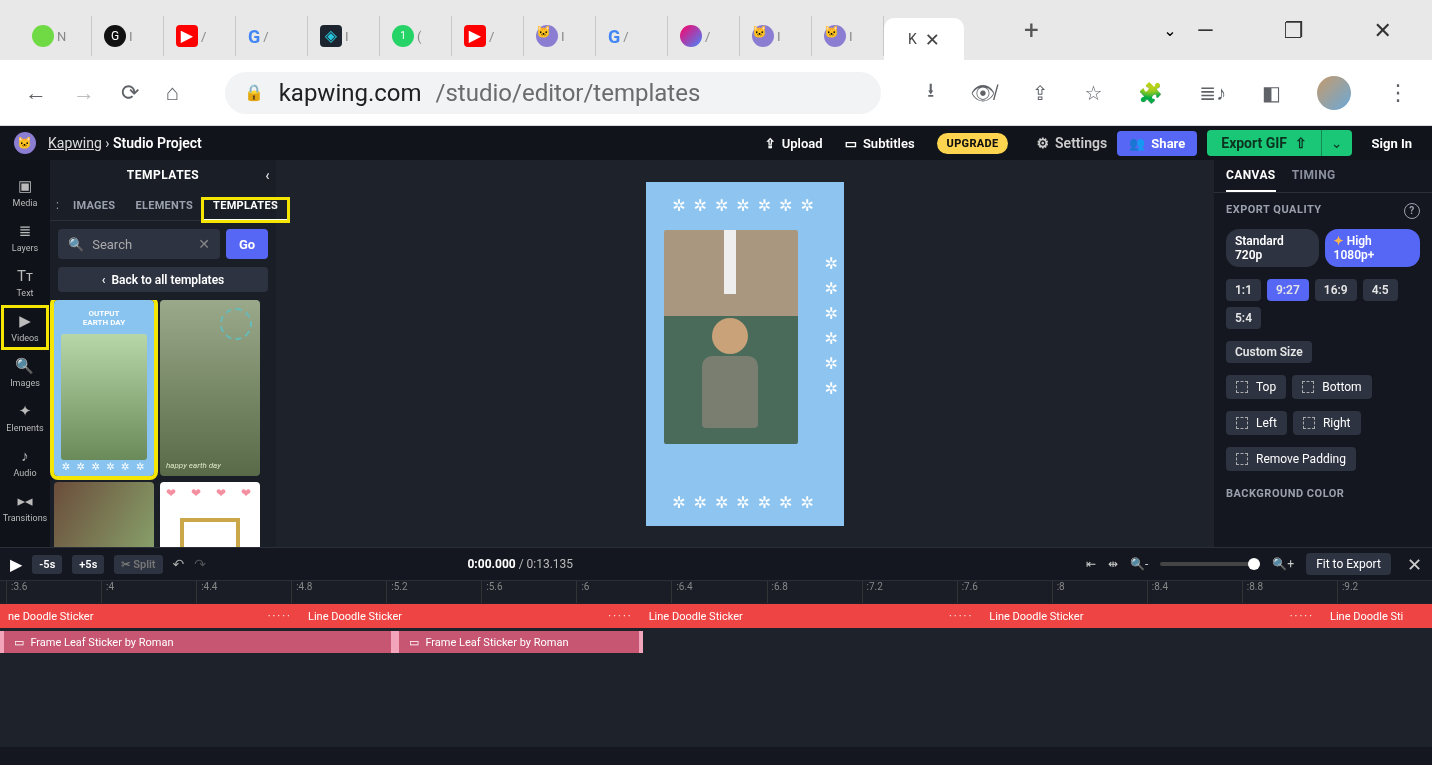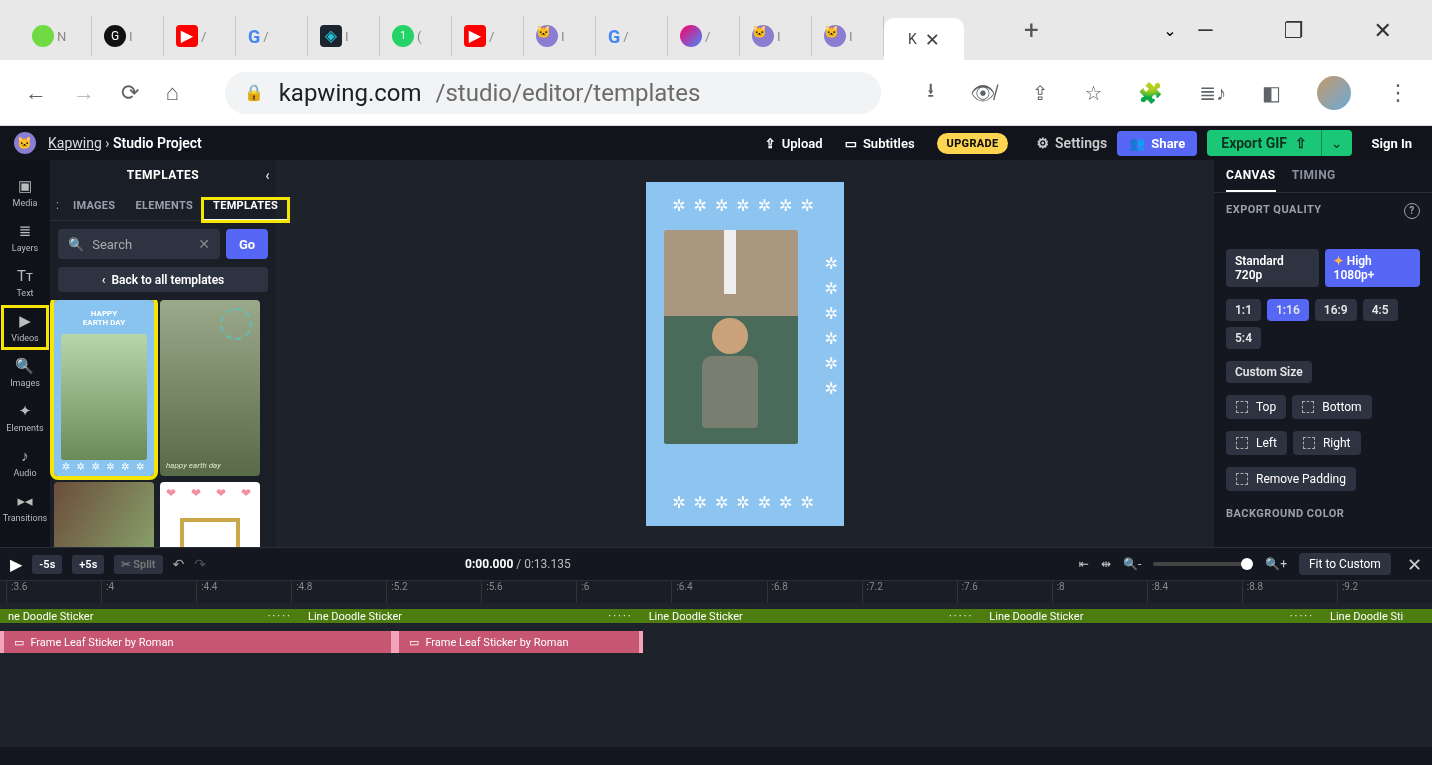--- a/index.html
+++ b/index.html
@@ -94,7 +94,7 @@
   .sect{padding:10px 12px 4px;font-size:11px;font-weight:700;color:#9aa0ad;letter-spacing:0.5px;}
   .sect .help{float:right;width:16px;height:16px;border:1px solid #9aa0ad;border-radius:50%;text-align:center;line-height:14px;font-size:10px;}
   .pill-row{display:flex;gap:6px;padding:6px 12px;}
-  .pill{background:#2d3340;color:#fff;font-size:12px;font-weight:600;padding:5px 9px;border-radius:4px;margin-top:20px;}
+  .pill{background:#2d3340;color:#fff;font-size:12px;font-weight:600;padding:5px 9px;border-radius:13px;}
   .pill.primary{background:#5666f5}
   .pill.star::before{content:"✦ ";color:#ffb74d}
   .chip-row{display:flex;gap:6px;padding:6px 12px;flex-wrap:wrap;}

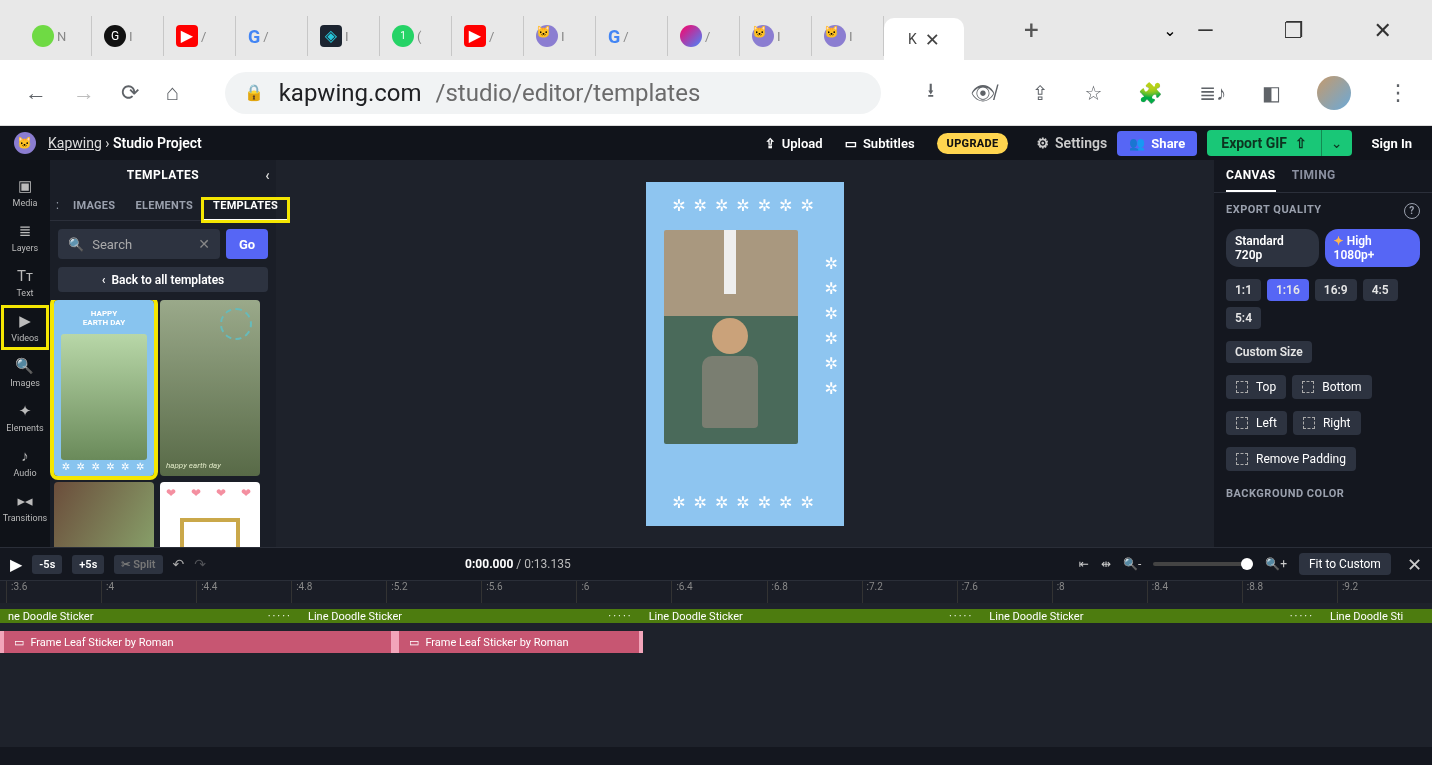--- a/index.html
+++ b/index.html
@@ -346,7 +346,7 @@
       </div>
       <div class="chip-row">
         <span class="chip">1:1</span>
-        <span class="chip active">1:16</span>
+        <span class="chip active">9:27</span>
         <span class="chip">16:9</span>
         <span class="chip">4:5</span>
         <span class="chip">5:4</span>

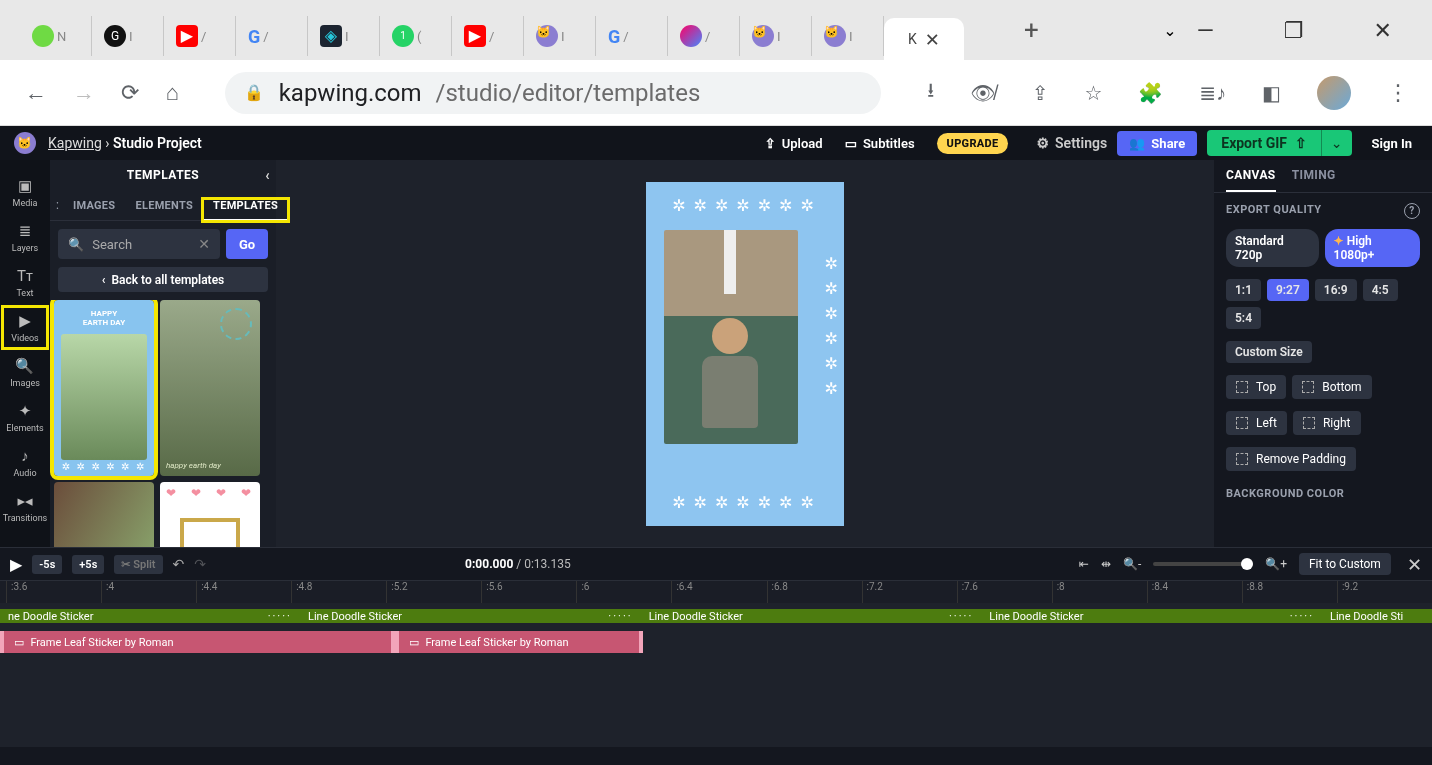--- a/index.html
+++ b/index.html
@@ -297,7 +297,7 @@
       </div>
       <div class="tpl-grid">
         <div class="tpl-card tpl-earth hl">
-          <div class="title"><span>HAPPY</span><br><span>EARTH DAY</span></div>
+          <div class="title"><span>OUTPUT</span><br><span>EARTH DAY</span></div>
           <div class="mtn"></div>
           <div class="flowers">✲ ✲ ✲ ✲ ✲ ✲</div>
         </div>

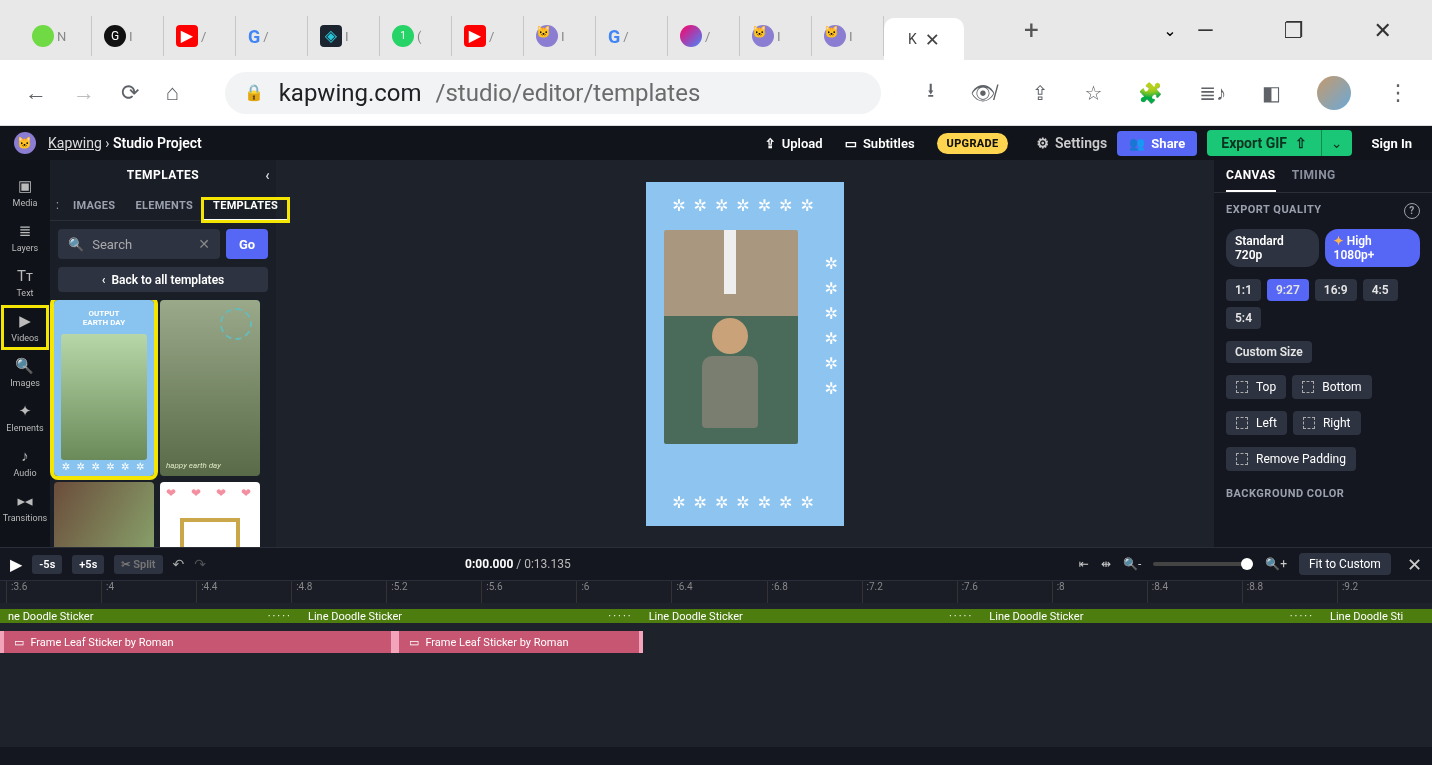--- a/index.html
+++ b/index.html
@@ -401,7 +401,7 @@
           <div class="knob"></div>
         </div>
       <span style="color:#ccc">🔍+</span>
-      <span class="fit">Fit to Custom</span>
+      <span class="fit">Fit to Export</span>
       <span class="close-tl">✕</span>
     </div>
   </div>

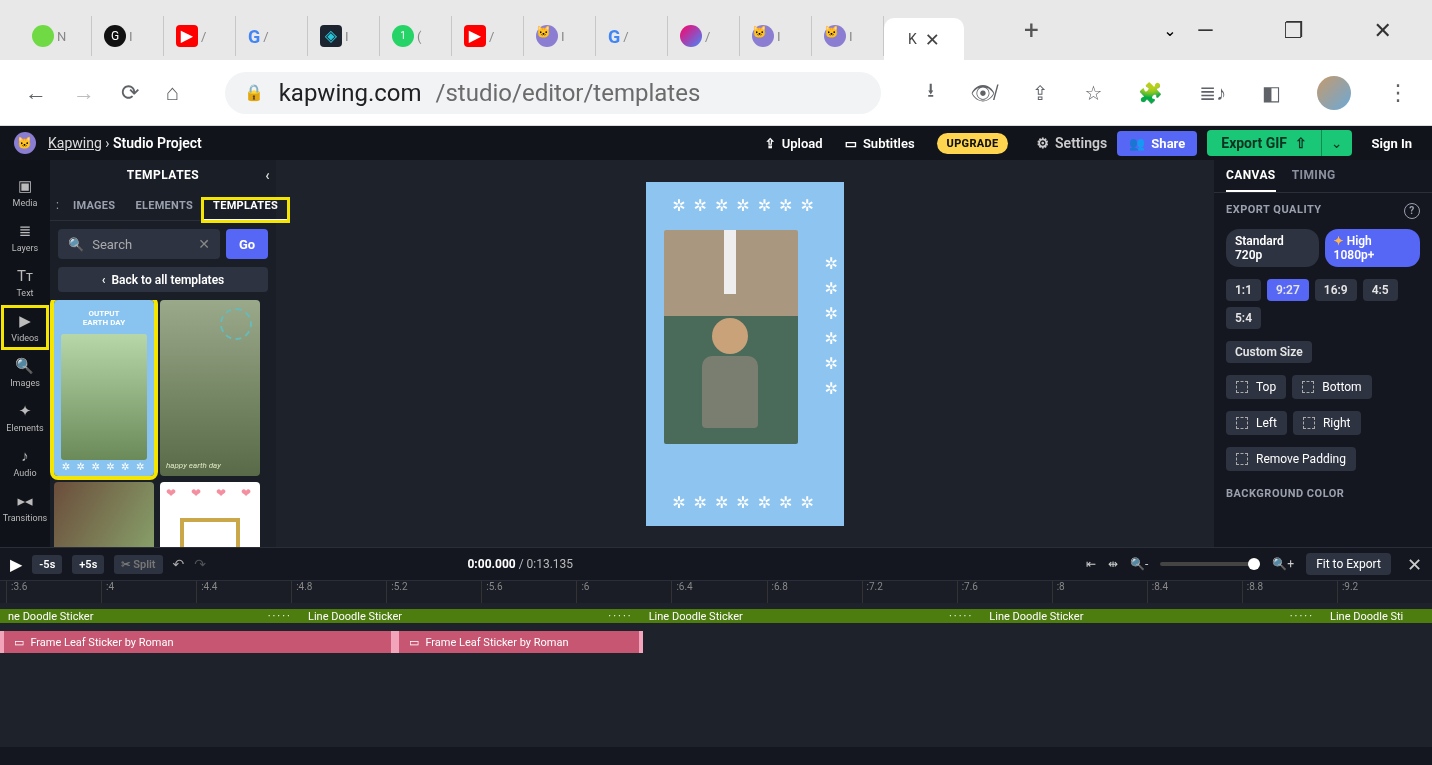--- a/index.html
+++ b/index.html
@@ -120,7 +120,7 @@
   .ruler .tick{flex:1;border-left:1px solid #333;padding-left:4px;}
   .tracks{height:60px;background:#1e222b;}
   .track{height:26px;display:flex;align-items:center;font-size:11px;}
-  .clip-doodle{background:#4d7c0f;height:14px;flex:1;display:flex;margin-right:0;}
+  .clip-doodle{background:#ef4444;height:24px;flex:1;display:flex;margin-right:0;}
   .doodle-seg{flex:1;display:flex;align-items:center;padding:0 8px;color:#fff;gap:8px;}
   .dots{letter-spacing:2px;}
   .track2{display:flex;}

